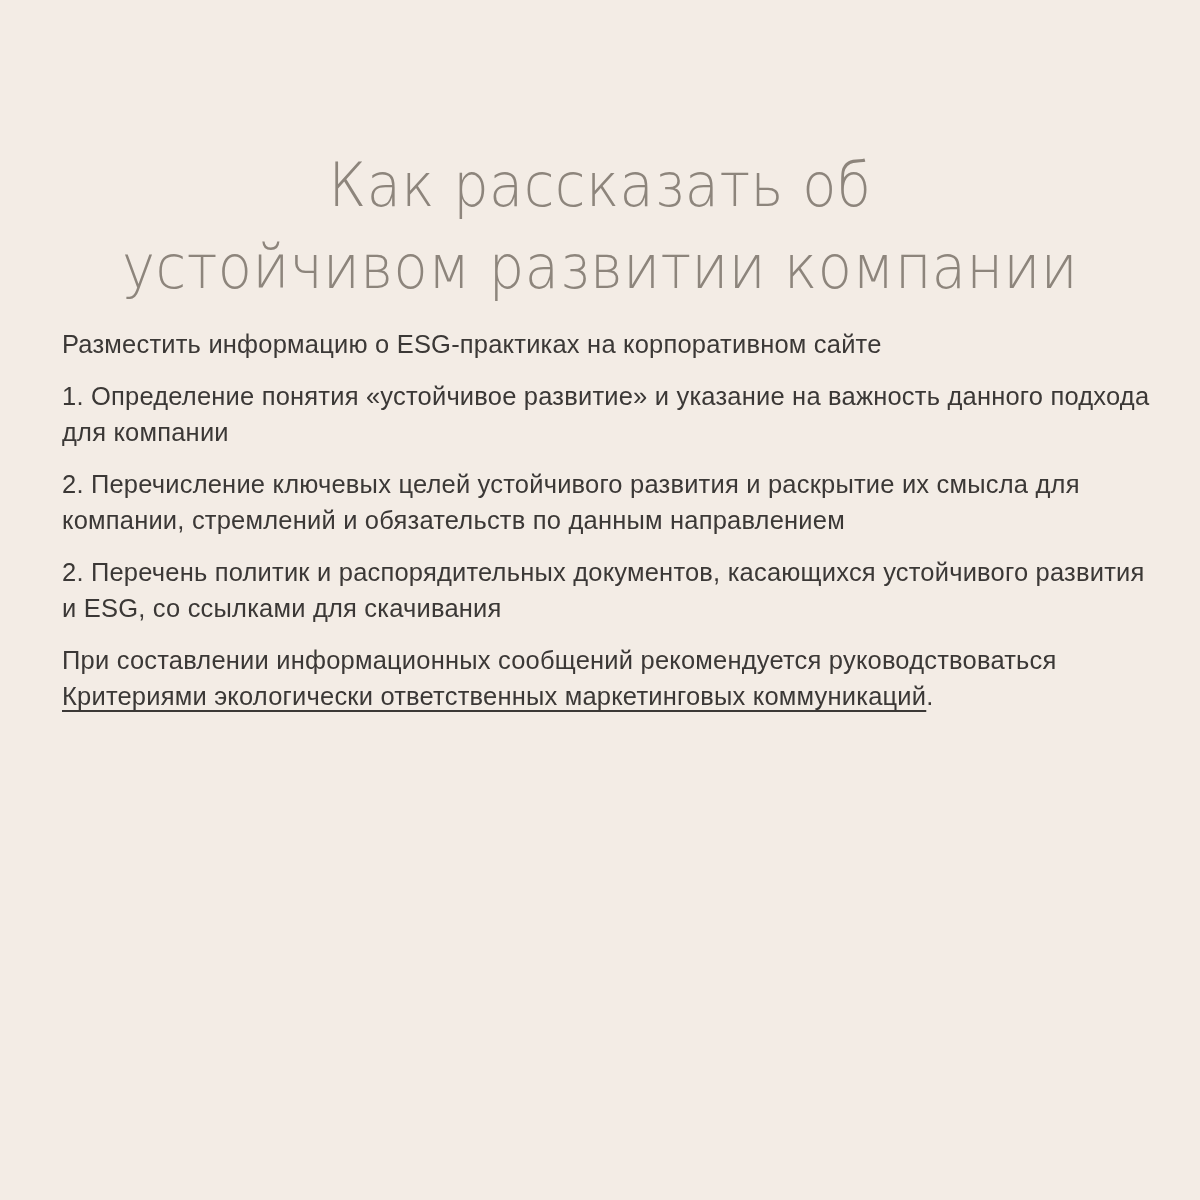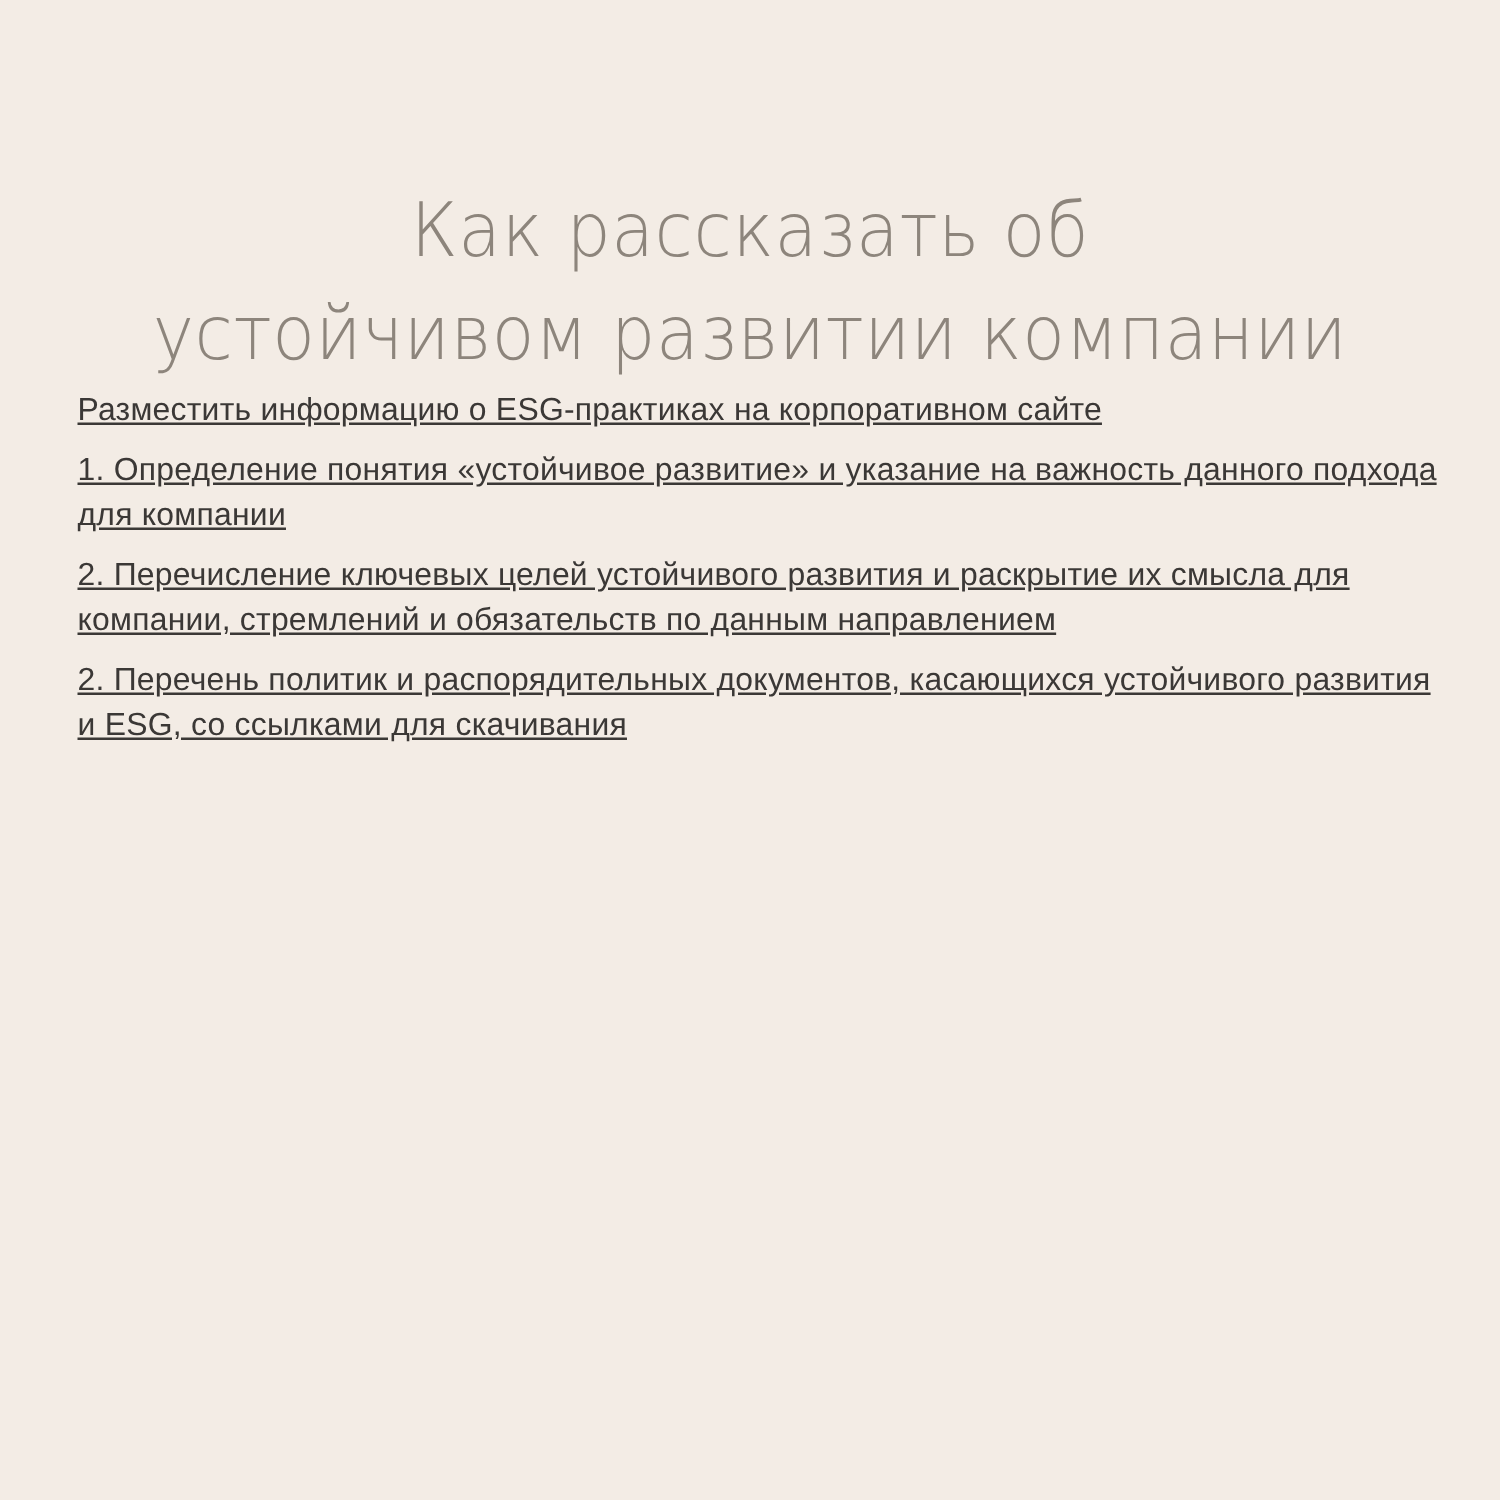--- a/index.html
+++ b/index.html
@@ -41,8 +41,7 @@
       letter-spacing: 0.2px;
     }
     .para {
-      margin: 0 0 12px 0;
-      text-decoration: underline;
+      margin: 16px 0 12px 0;
     }
     .link {
       color: #3b3836;

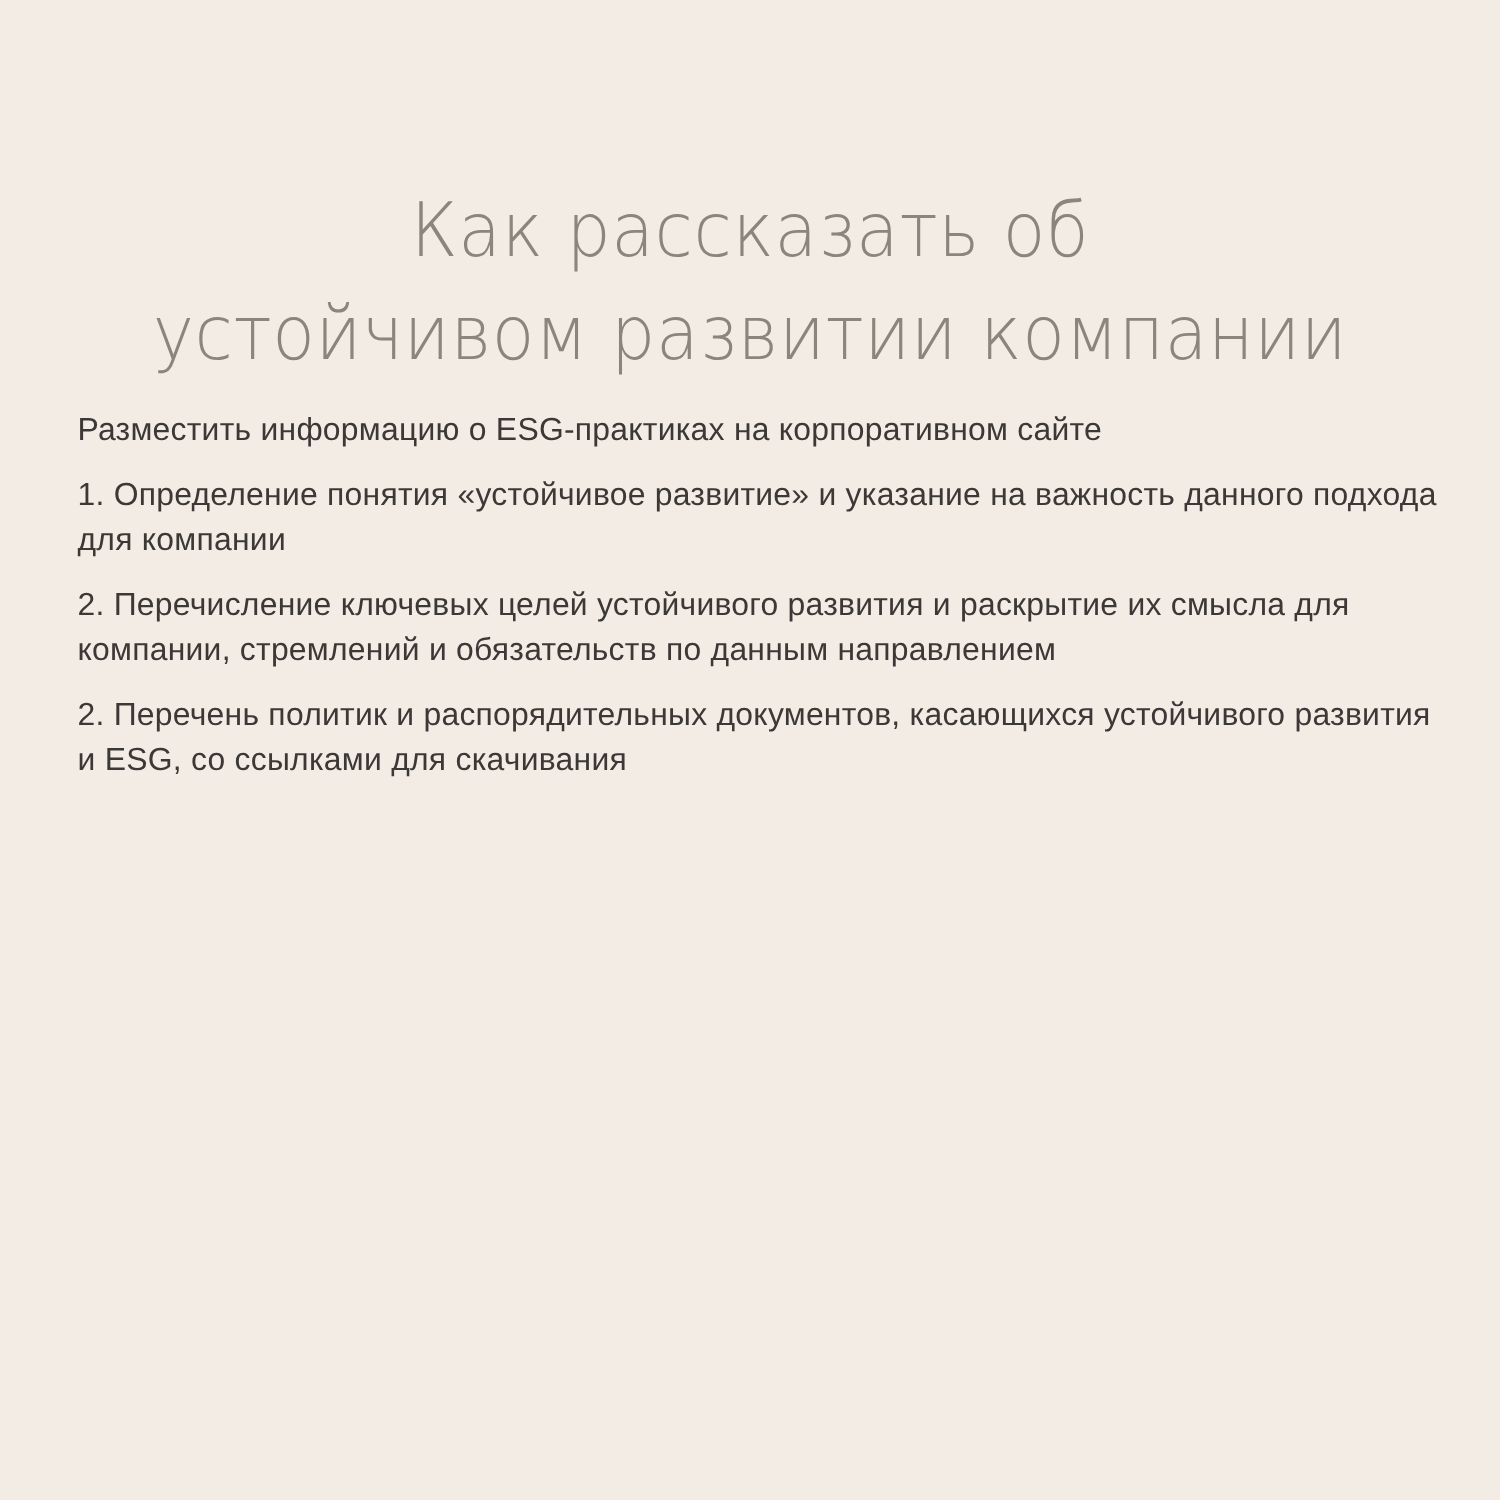--- a/index.html
+++ b/index.html
@@ -64,6 +64,7 @@
   <p class="para">1. Определение понятия «устойчивое развитие» и указание на важность данного подхода для компании</p>
   <p class="para">2. Перечисление ключевых целей устойчивого развития и раскрытие их смысла для компании, стремлений и обязательств по данным направлением</p>
   <p class="para">2. Перечень политик и распорядительных документов, касающихся устойчивого развития и ESG, со ссылками для скачивания</p>
+  <p class="para"><span>При составлении информационных сообщений рекомендуется руководствоваться </span><a class="link">Критериями экологически ответственных маркетинговых коммуникаций</a><span>.</span></p>
 </div>
 
 </body></html>

